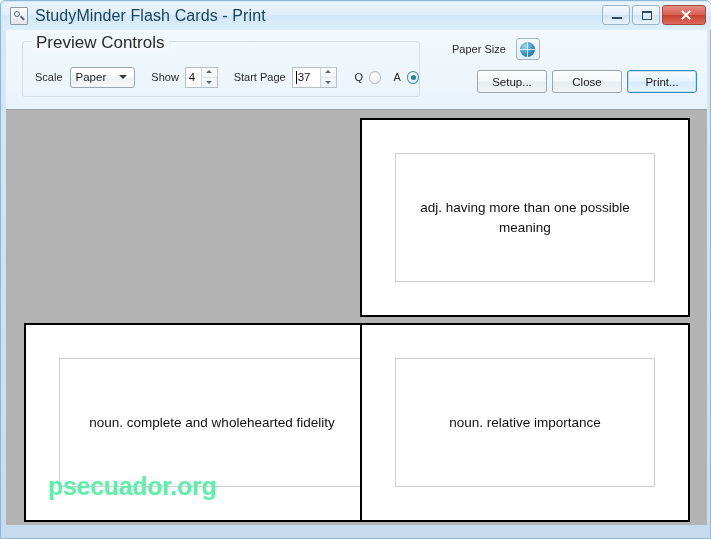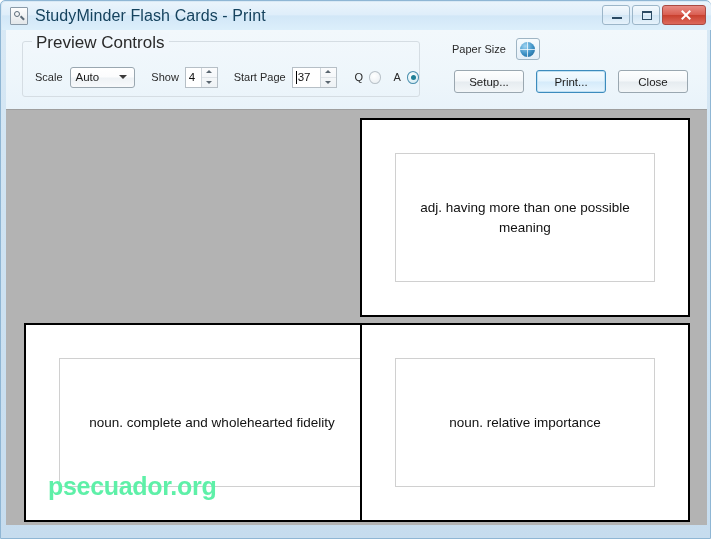--- a/index.html
+++ b/index.html
@@ -400,7 +400,7 @@
         <span class="lbl" style="margin-left:12px;">Scale</span>
 
         <div class="combo" style="width:70px; margin-left:7px;">
-          <span>Auto</span>
+          <span>Paper</span>
           <span class="arrow"></span>
         </div>
 

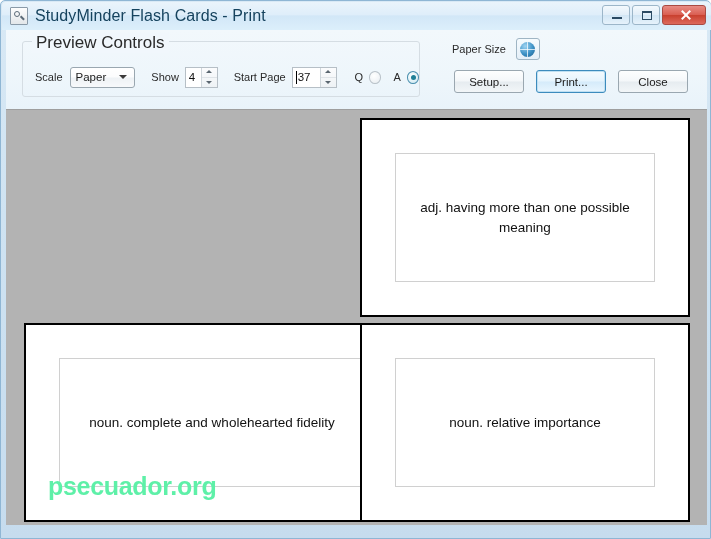--- a/index.html
+++ b/index.html
@@ -307,9 +307,9 @@
 
   .btn-row {
     position: absolute;
-    left: 448px; top: 40px;
-    display: flex;
-    gap: 12px;
+    left: 471px; top: 40px;
+    display: flex;
+    gap: 5px;
     align-items: flex-end;
   }
   .btn {

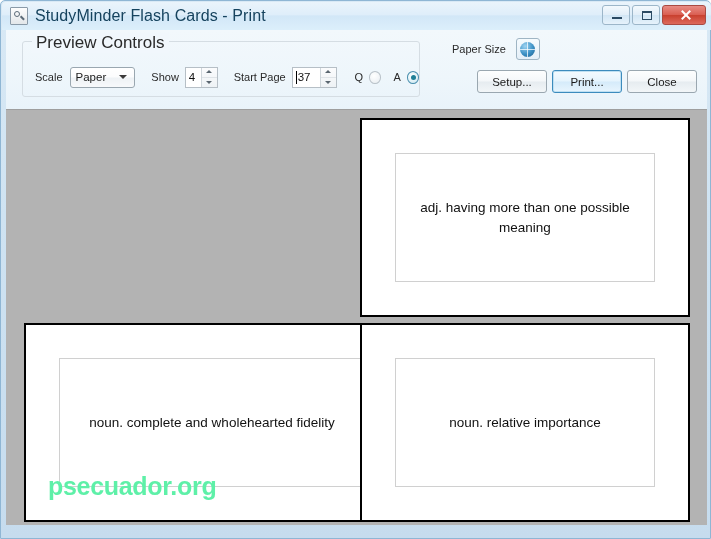--- a/index.html
+++ b/index.html
@@ -445,8 +445,8 @@
 
     <div class="btn-row">
       <div class="btn">Setup...</div>
+      <div class="btn">Close</div>
       <div class="btn focused">Print...</div>
-      <div class="btn">Close</div>
     </div>
 
   </div>

